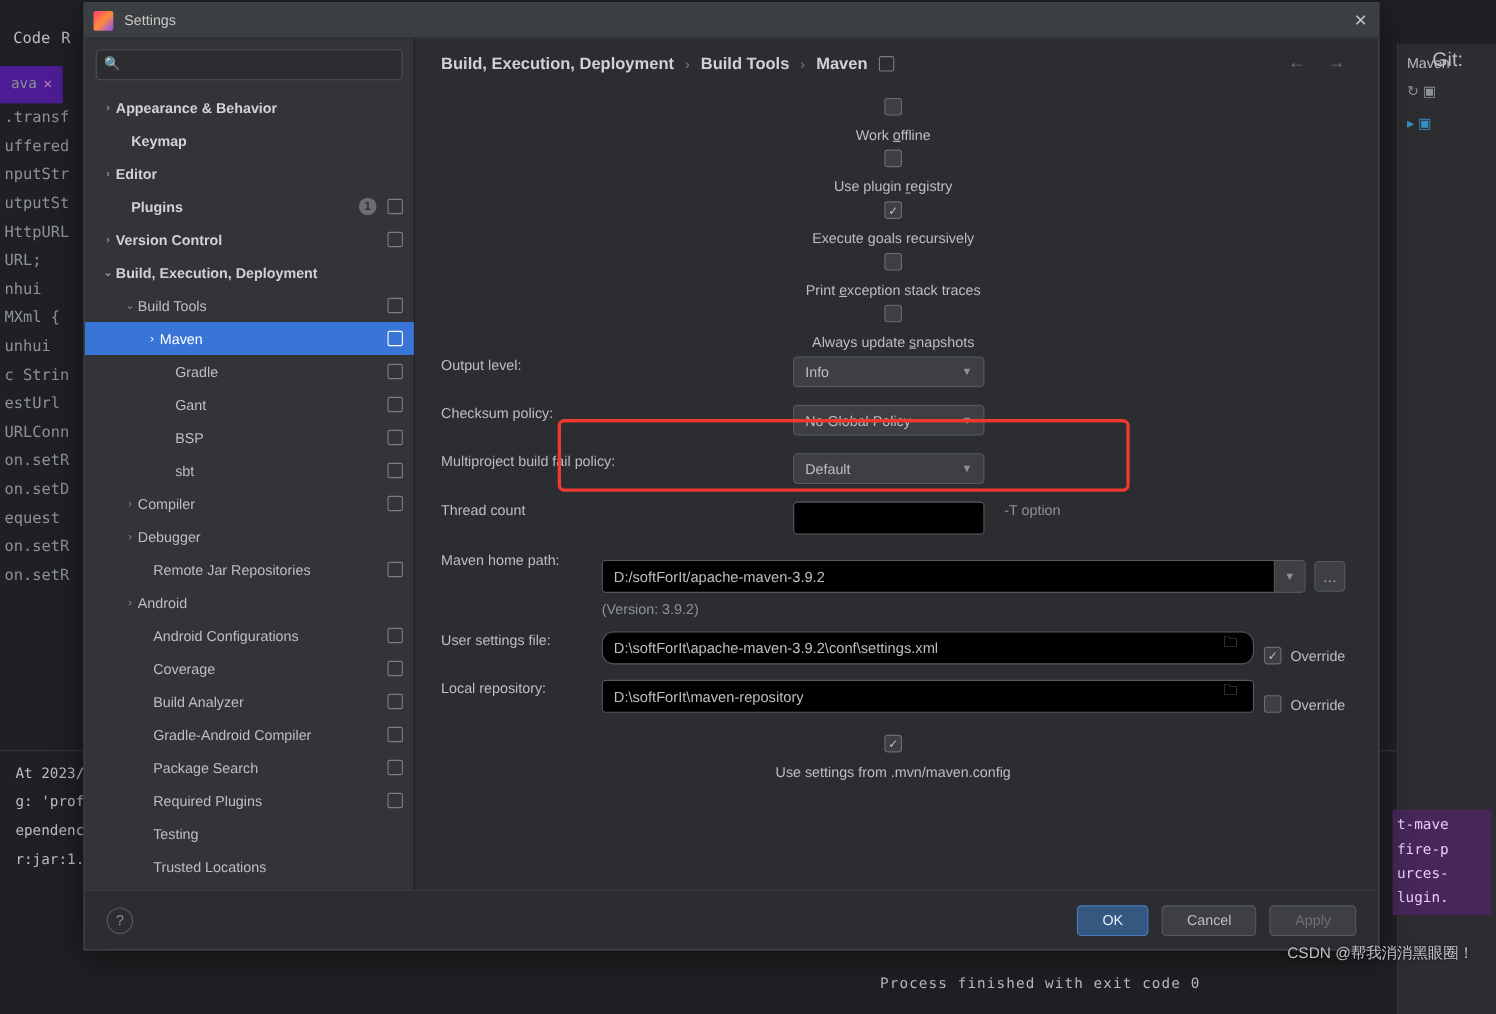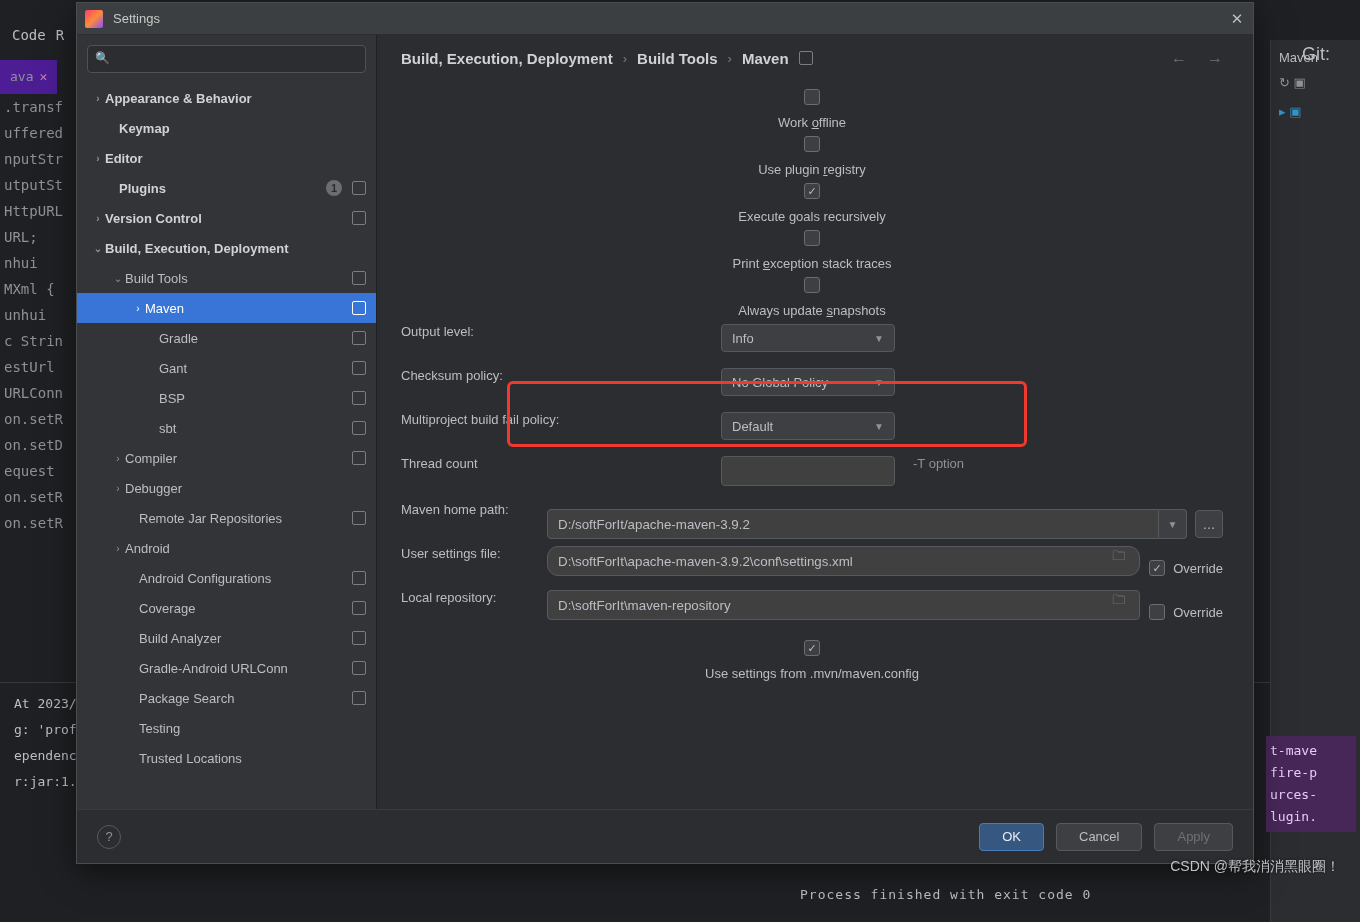--- a/index.html
+++ b/index.html
@@ -104,7 +104,7 @@
   }
   .select .caret { color:#8e9195; font-size:10px; }
   .text-input {
-    height:30px; background:#404040; border:1px solid #565a5e; border-radius:4px;
+    height:30px; background:#000000; border:1px solid #565a5e; border-radius:4px;
     color:#bcbec4; padding:0 10px;
   }
   .hint { color:#8e9195; font-size:13px; }

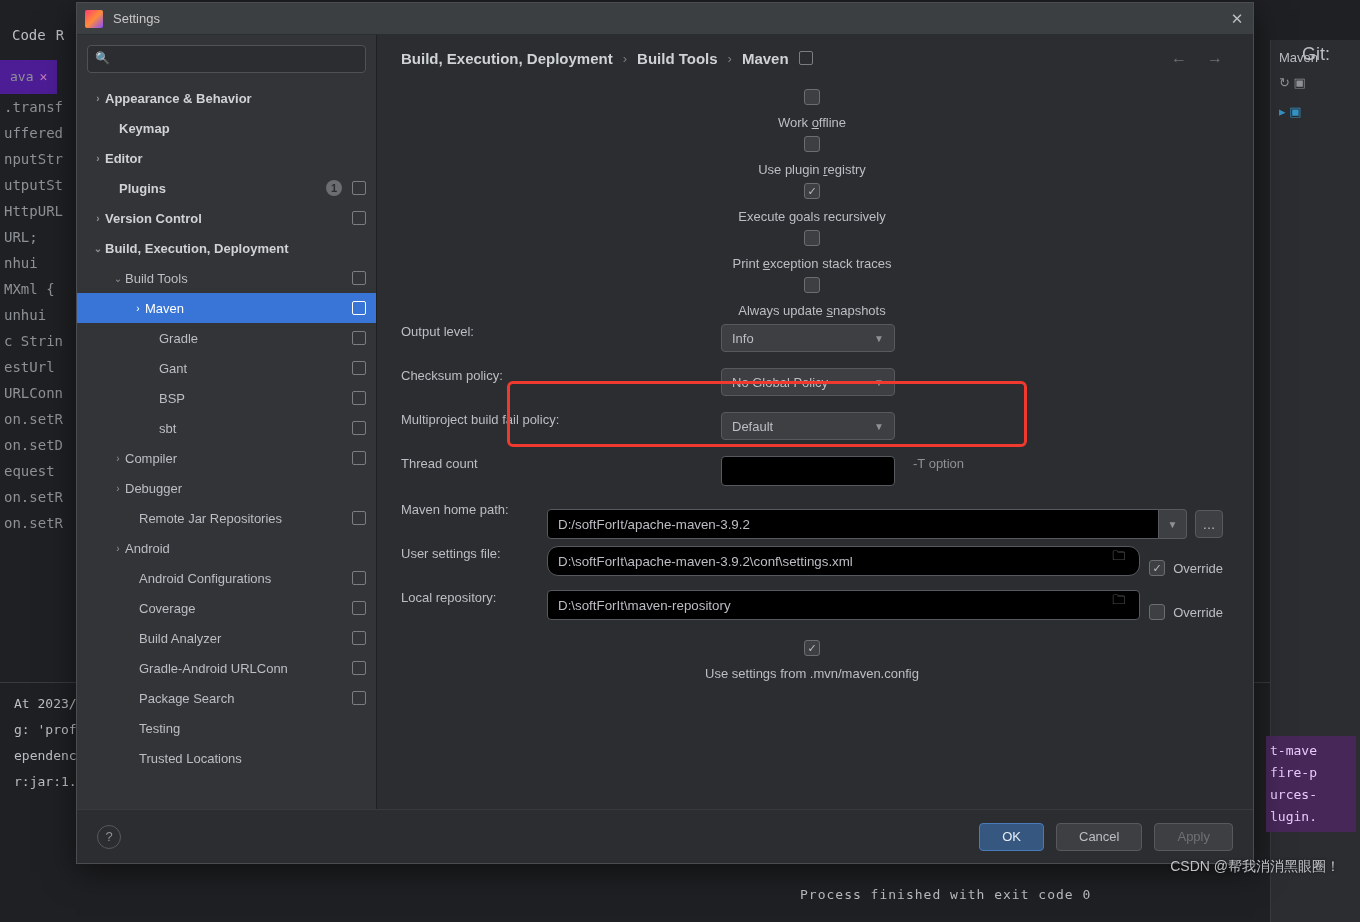--- a/index.html
+++ b/index.html
@@ -424,6 +424,10 @@
             <div class="icon-btn">…</div>
           </div>
         </div>
+        <div class="field-row" style="min-height:28px">
+          <div style="width:146px"></div>
+          <span class="hint">(Version: 3.9.2)</span>
+        </div>
 
         <div class="field-row path-row">
           <div class="field-label" style="width:146px">

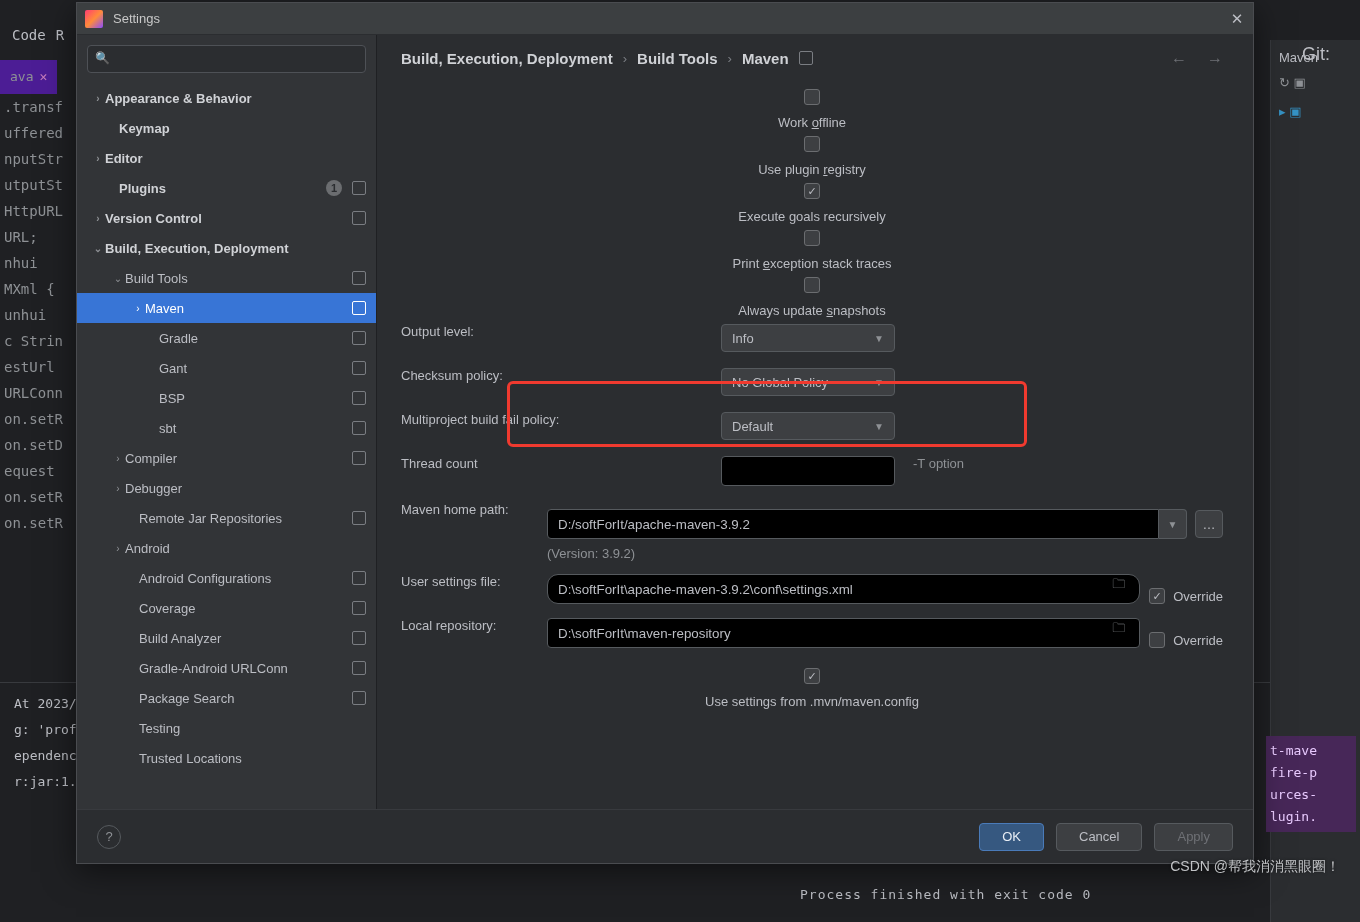--- a/index.html
+++ b/index.html
@@ -319,7 +319,7 @@
             <div class="tree-item">
               <span class="spacer" style="width: 48px;"></span>
               <span class="arrow"></span>
-              <span class="label">Gradle-Android URLConn</span>
+              <span class="label">Gradle-Android Compiler</span>
               <span class="ide-icon"></span>
             </div>
             <div class="tree-item">

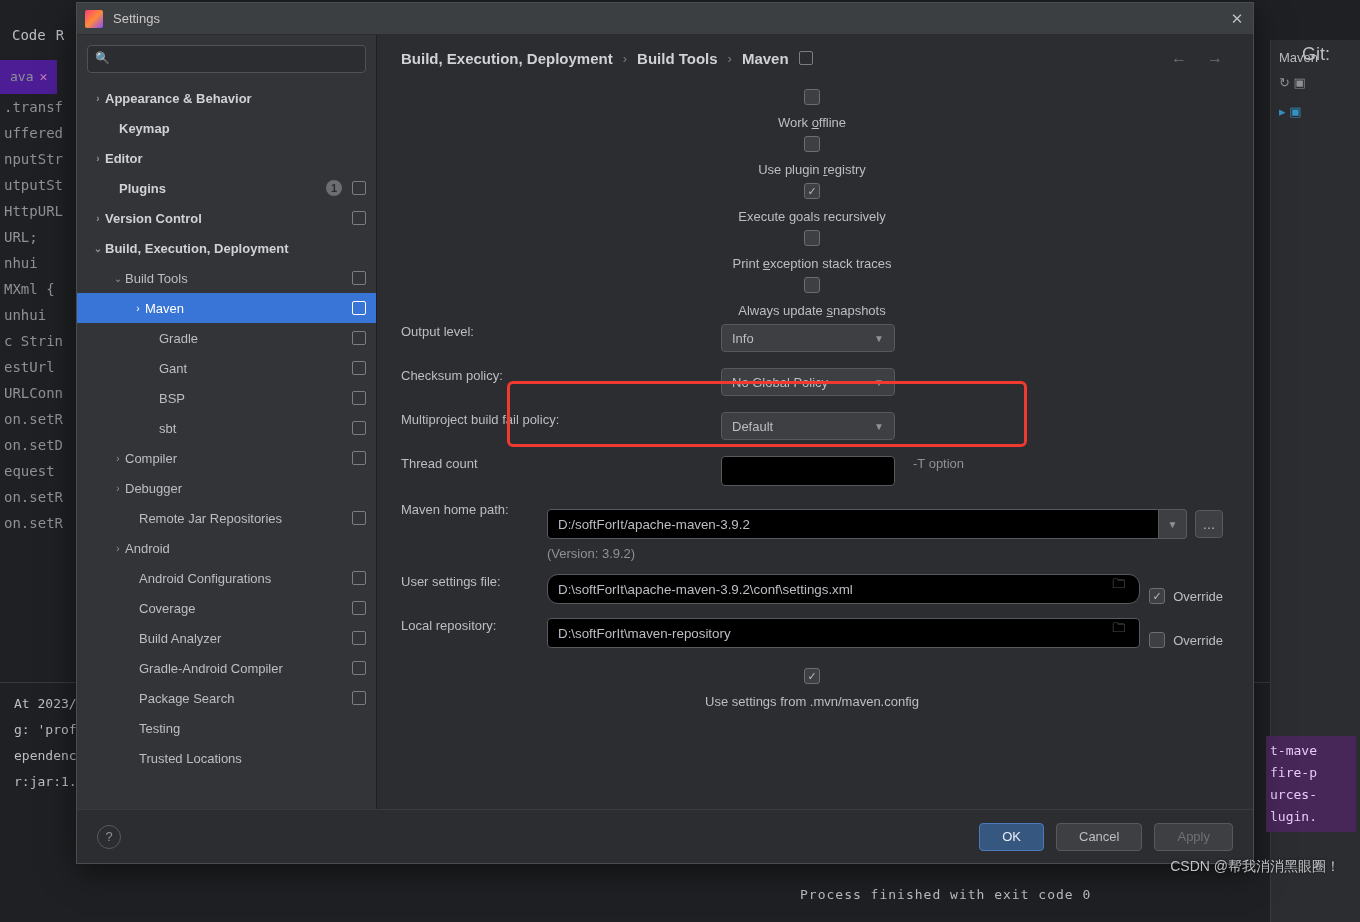--- a/index.html
+++ b/index.html
@@ -331,6 +331,12 @@
             <div class="tree-item">
               <span class="spacer" style="width: 48px;"></span>
               <span class="arrow"></span>
+              <span class="label">Required Plugins</span>
+              <span class="ide-icon"></span>
+            </div>
+            <div class="tree-item">
+              <span class="spacer" style="width: 48px;"></span>
+              <span class="arrow"></span>
               <span class="label">Testing</span>
             </div>
             <div class="tree-item">

